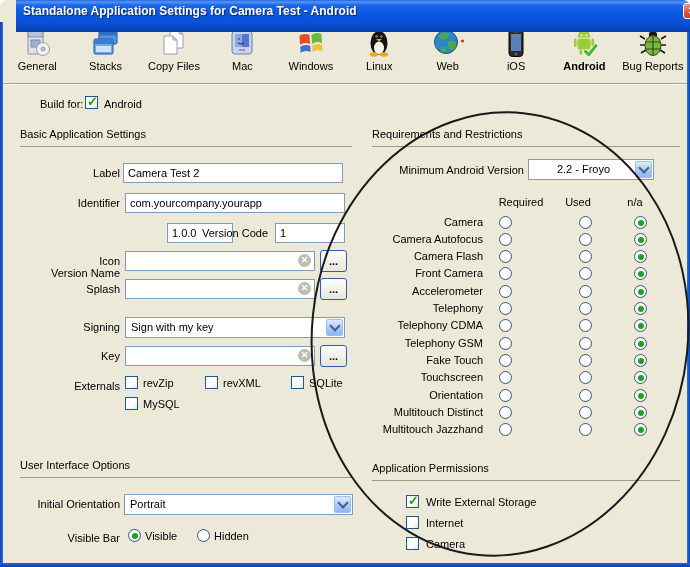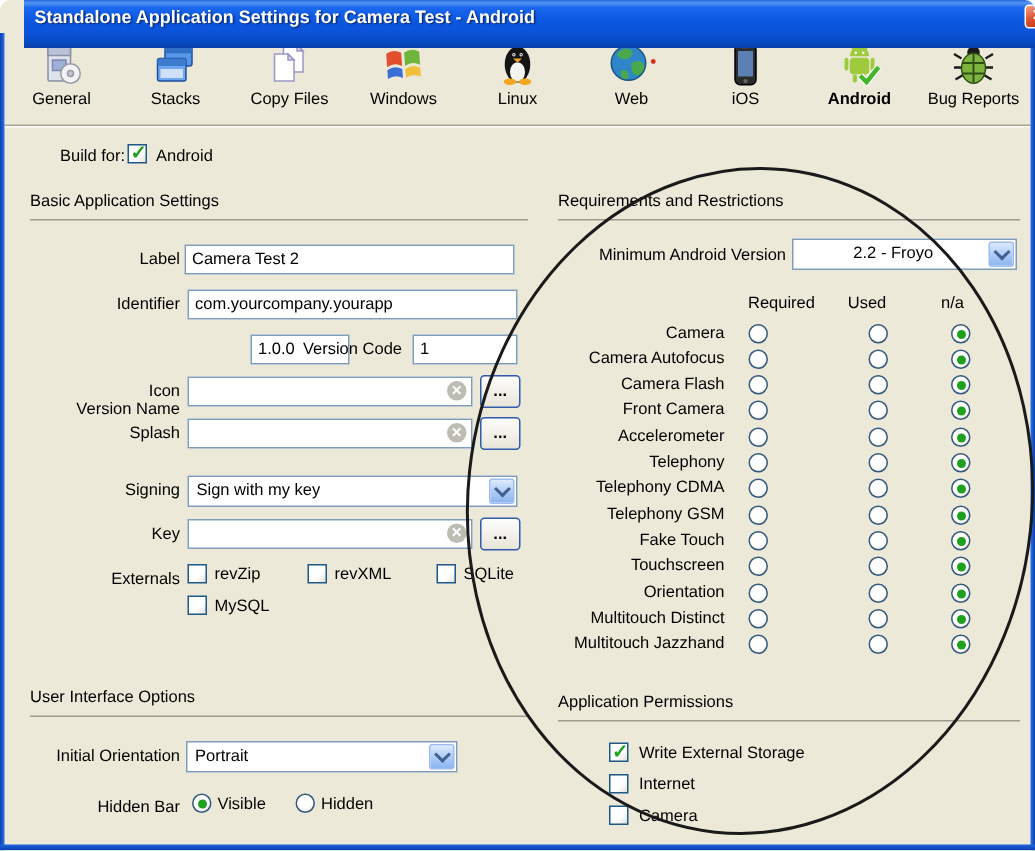--- a/index.html
+++ b/index.html
@@ -107,6 +107,19 @@
           </svg>
         </span>
         <span class="tb-label">Copy Files</span>
+      </div>
+      <div class="tb-item">
+        <span class="tb-icon">
+          <svg viewBox="0 0 32 32">
+            <rect x="6" y="4" width="20" height="23" rx="3" fill="#c7d2ef" stroke="#6f7fae"></rect>
+            <path d="M9 7h7v13H9z" fill="#8fa6e4"></path>
+            <path d="M16 7h7v13h-7z" fill="#5577cf"></path>
+            <circle cx="13" cy="12" r="0.8" fill="#223"></circle>
+            <path d="M12 16q3 2 6 0" stroke="#223" fill="none"></path>
+            <rect x="13" y="22" width="6" height="2" fill="#8a97bd"></rect>
+          </svg>
+        </span>
+        <span class="tb-label">Mac</span>
       </div>
       <div class="tb-item">
         <span class="tb-icon">

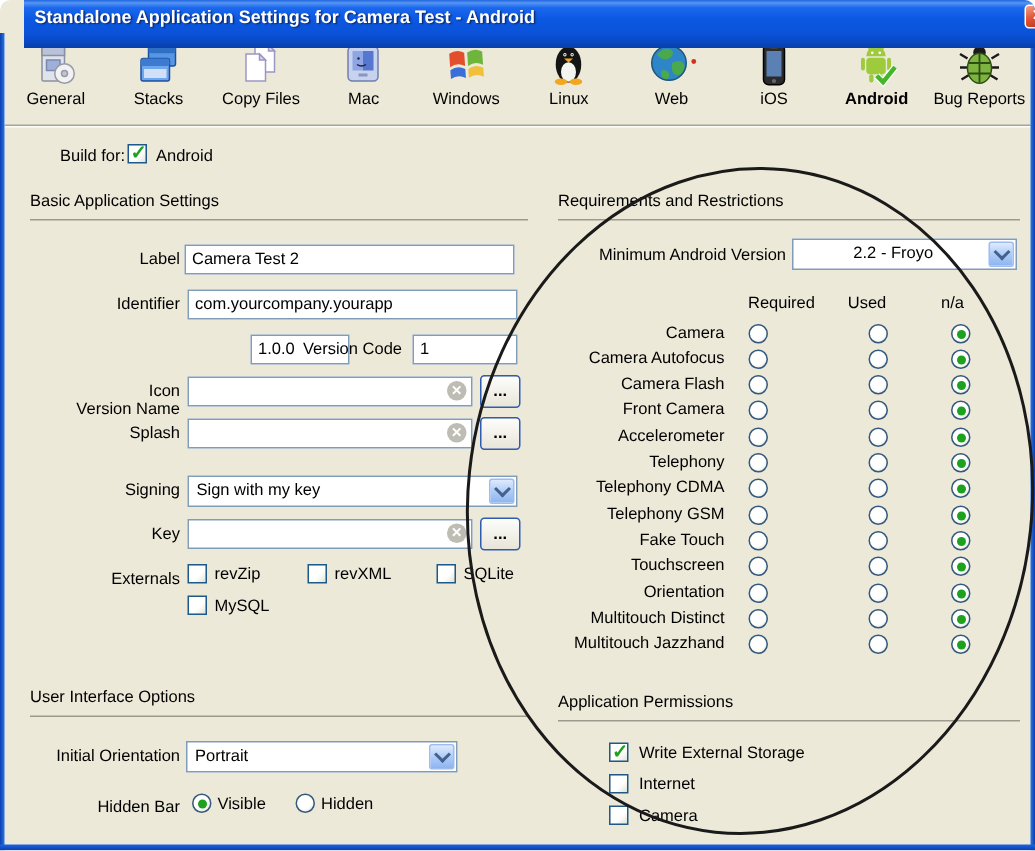--- a/index.html
+++ b/index.html
@@ -270,7 +270,7 @@
   <span class="flabel" style="left:20px;top:380px;width:100px;">Externals</span>
 
   <span class="flabel" style="left:372px;top:164px;width:152px;">Minimum Android Version</span>
-  <div class="xp-combo" style="left:528px;top:159px;width:150px;">
+  <div class="xp-combo" style="left:528px;top:159px;width:126px;">
     <span class="combo-text center">2.2 - Froyo</span>
     <span class="combo-btn">
         <span class="chev"></span>

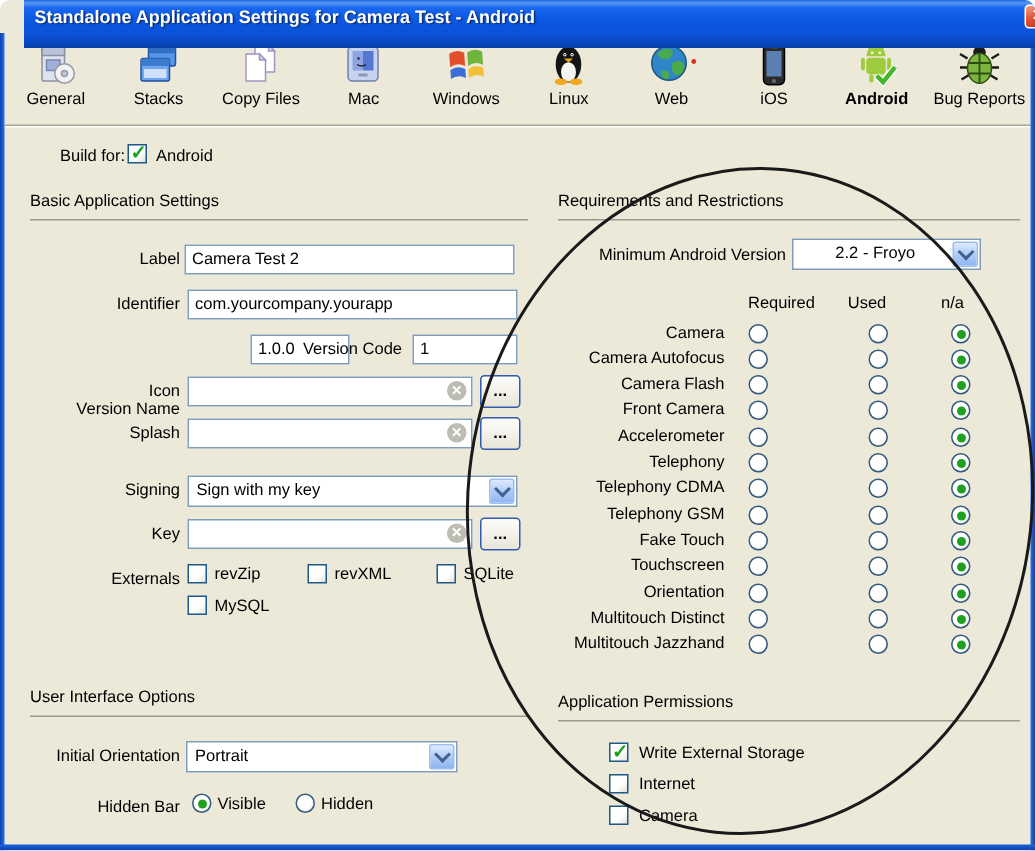--- a/index.html
+++ b/index.html
@@ -278,7 +278,7 @@
   </div>
 
   <span class="flabel" style="left:20px;top:498px;width:100px;">Initial Orientation</span>
-  <div class="xp-combo" style="left:124px;top:494px;width:181px;">
+  <div class="xp-combo" style="left:124px;top:494px;width:229px;">
     <span class="combo-text">Portrait</span>
     <span class="combo-btn">
         <span class="chev"></span>

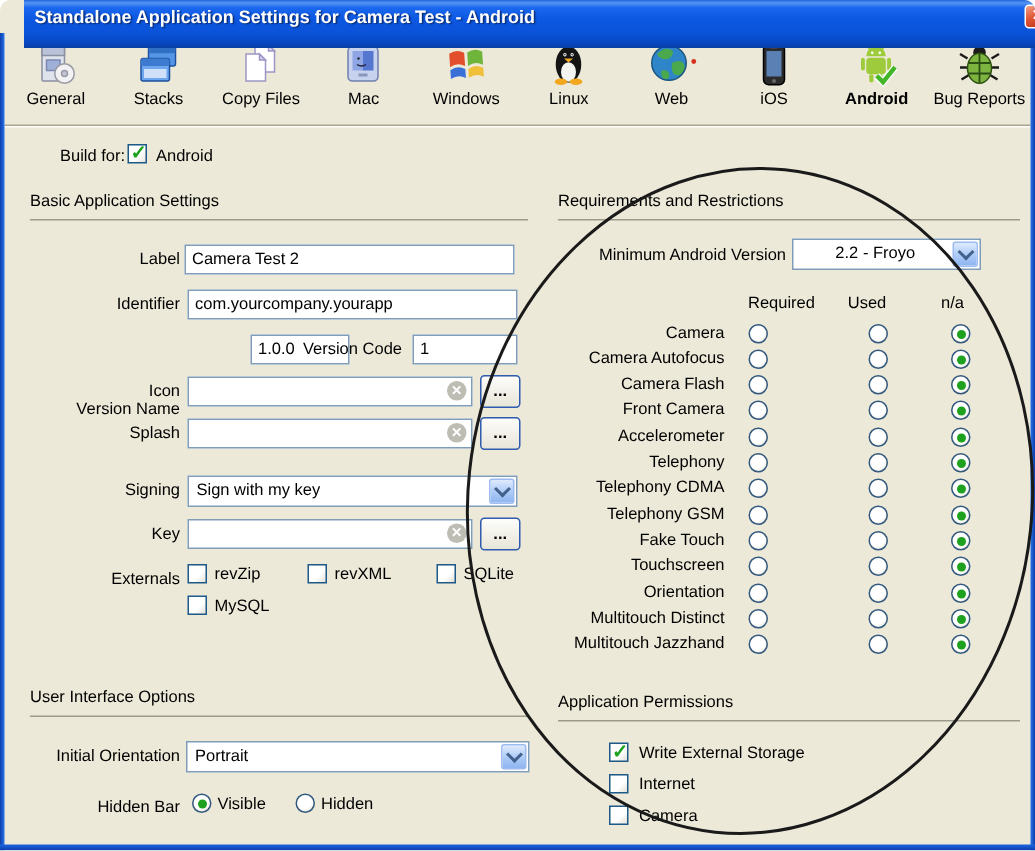--- a/index.html
+++ b/index.html
@@ -284,7 +284,7 @@
         <span class="chev"></span>
       </span>
   </div>
-  <span class="flabel" style="left:20px;top:532px;width:100px;">Hidden Bar</span>
+  <span class="flabel" style="left:20px;top:532px;width:100px;">Visible Bar</span>
 
   <svg class="annotation" width="690" height="567">
     <ellipse cx="500" cy="334" rx="188" ry="222" fill="none" stroke="#1a1a1a" stroke-width="2" transform="rotate(6 500 334)"></ellipse>

